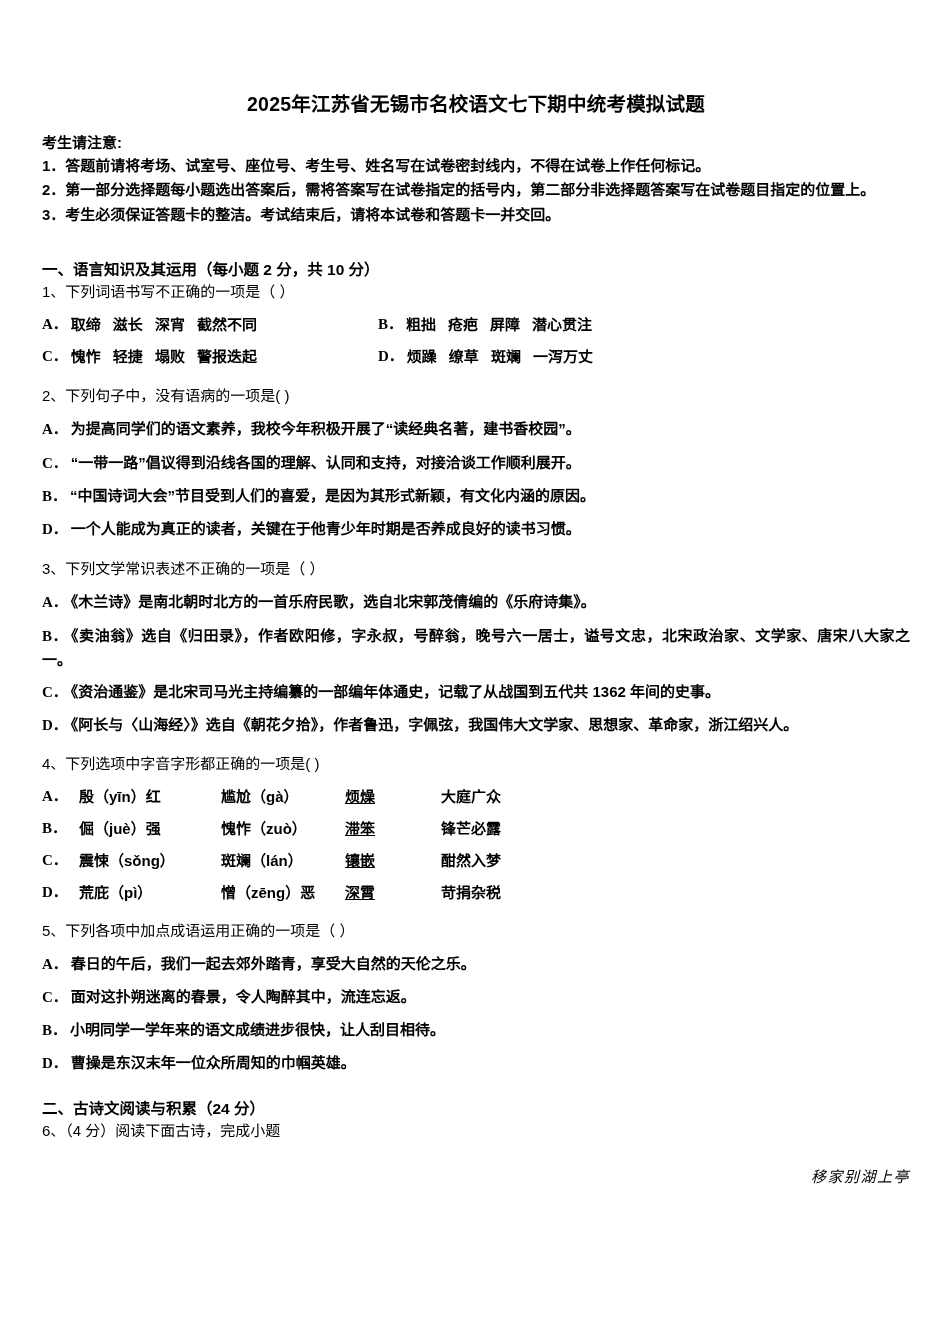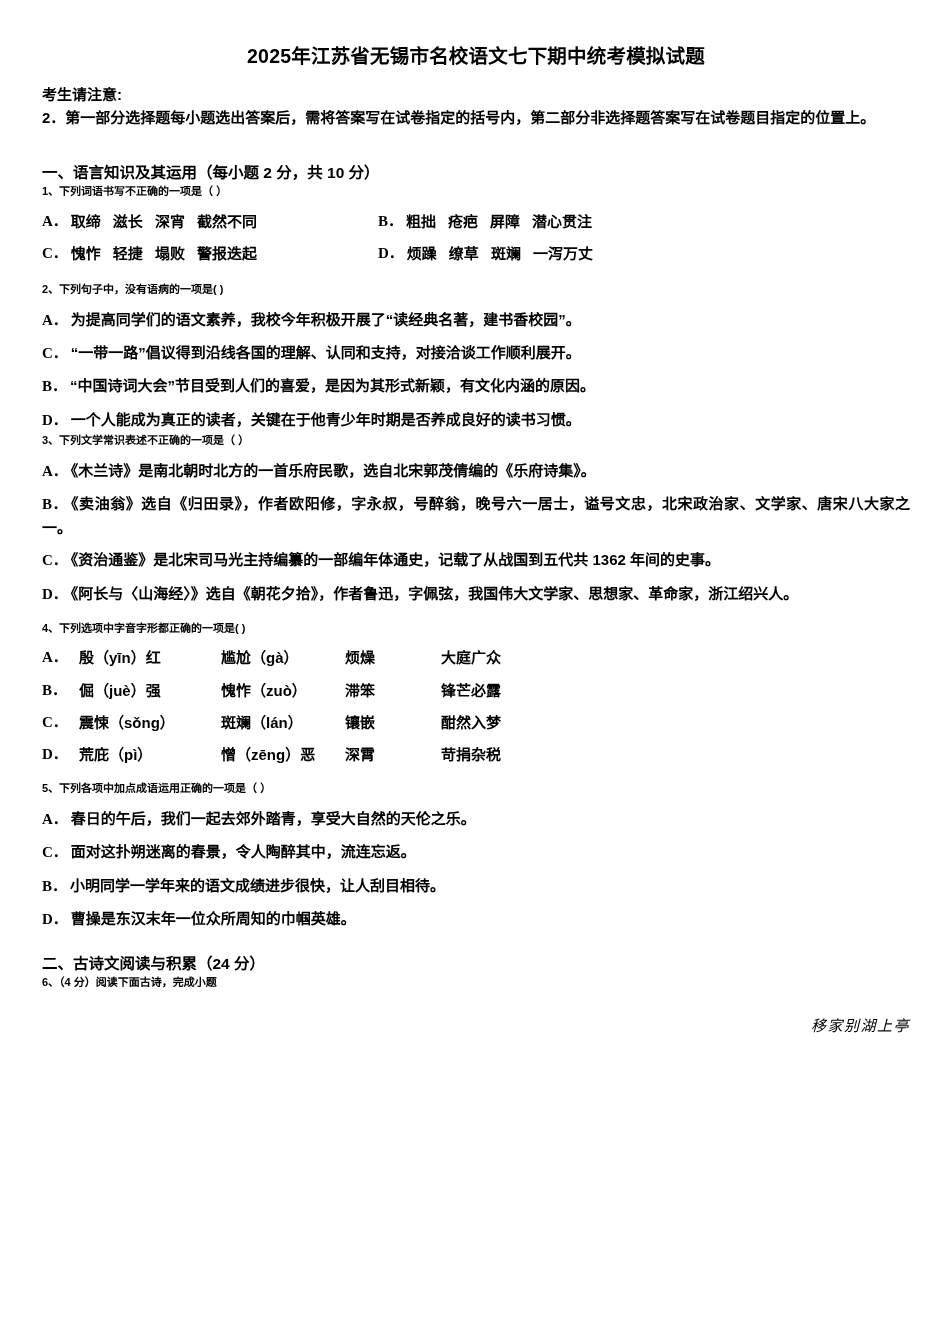--- a/index.html
+++ b/index.html
@@ -19,7 +19,7 @@
     width: 950px;
     height: 1344px;
     box-sizing: border-box;
-    padding: 40px 40px 0 42px;
+    padding: 88px 40px 0 42px;
   }
   .doc-title {
     text-align: center;

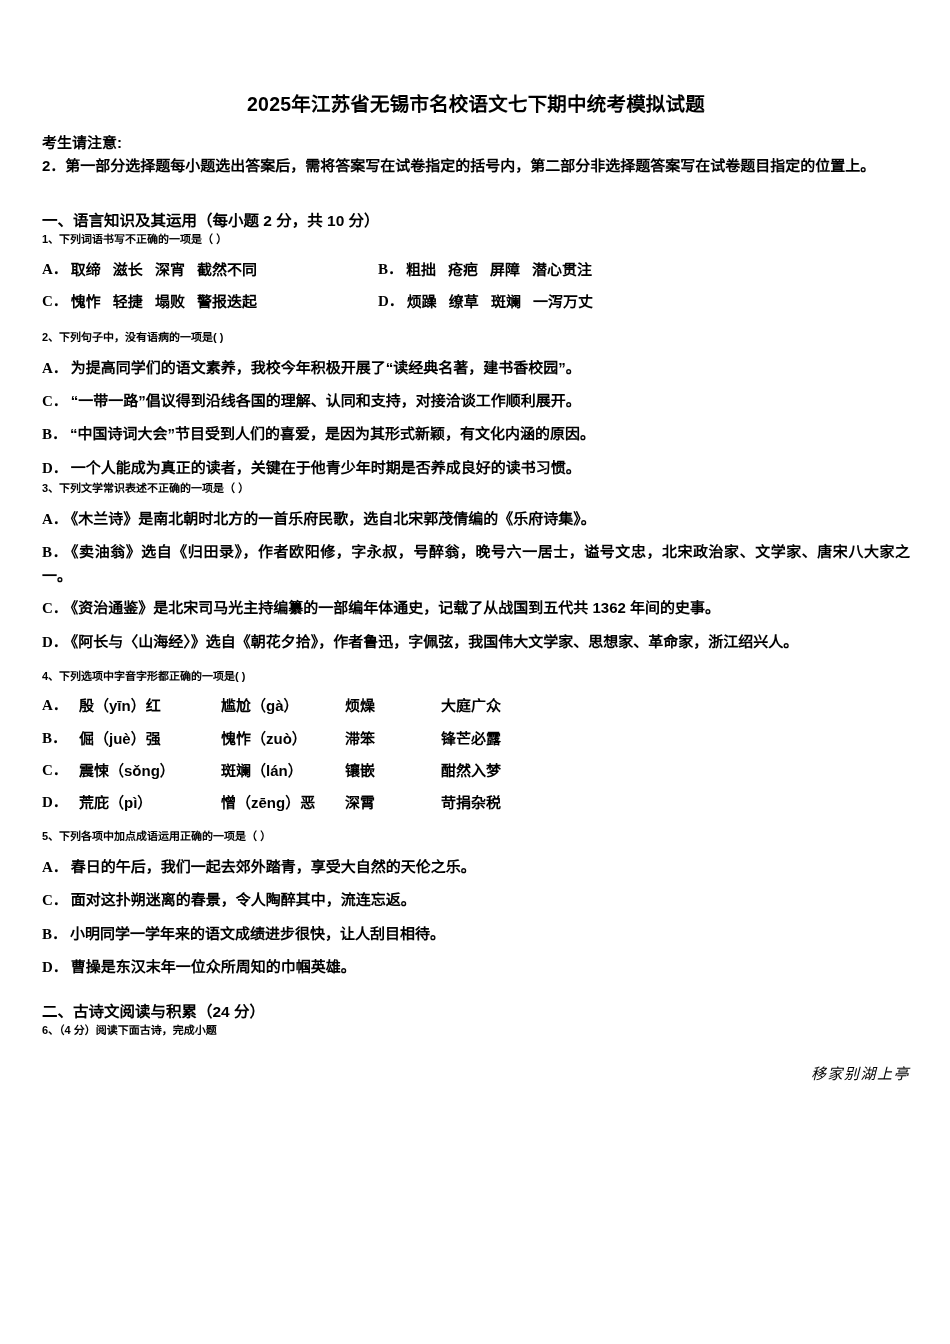--- a/index.html
+++ b/index.html
@@ -115,6 +115,7 @@
   <h1 class="doc-title">2025年江苏省无锡市名校语文七下期中统考模拟试题</h1>
 
   <div class="notice-head">考生请注意:</div>
+  <p class="notice-line">1．答题前请将考场、试室号、座位号、考生号、姓名写在试卷密封线内，不得在试卷上作任何标记。</p>
   <p class="notice-line">2．第一部分选择题每小题选出答案后，需将答案写在试卷指定的括号内，第二部分非选择题答案写在试卷题目指定的位置上。</p>
 
   <div class="section-head">一、语言知识及其运用（每小题 2 分，共 10 分）</div>

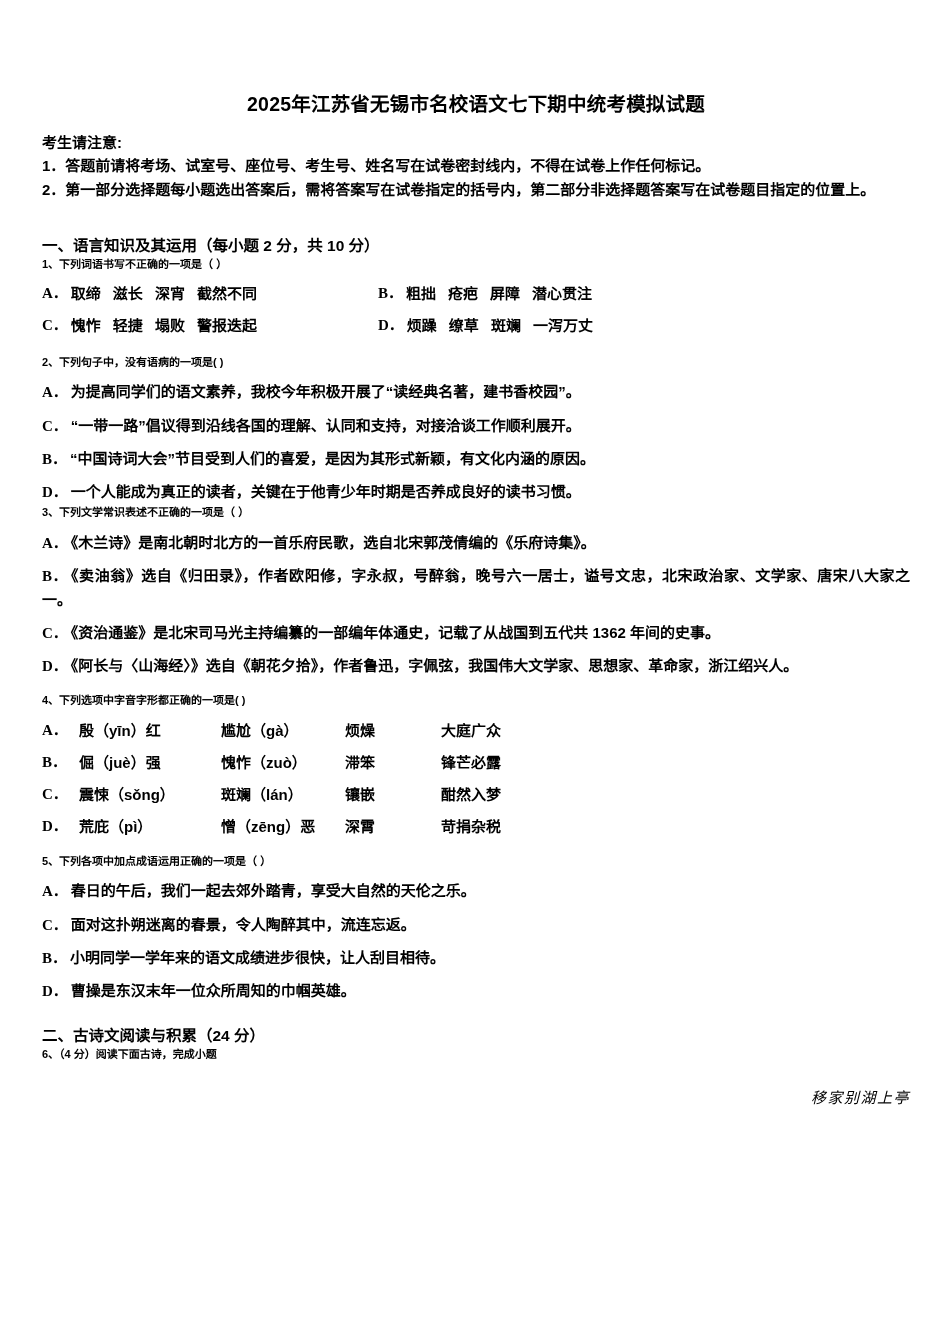--- a/index.html
+++ b/index.html
@@ -117,6 +117,7 @@
   <div class="notice-head">考生请注意:</div>
   <p class="notice-line">1．答题前请将考场、试室号、座位号、考生号、姓名写在试卷密封线内，不得在试卷上作任何标记。</p>
   <p class="notice-line">2．第一部分选择题每小题选出答案后，需将答案写在试卷指定的括号内，第二部分非选择题答案写在试卷题目指定的位置上。</p>
+  <p class="notice-line">3．考生必须保证答题卡的整洁。考试结束后，请将本试卷和答题卡一并交回。</p>
 
   <div class="section-head">一、语言知识及其运用（每小题 2 分，共 10 分）</div>
 

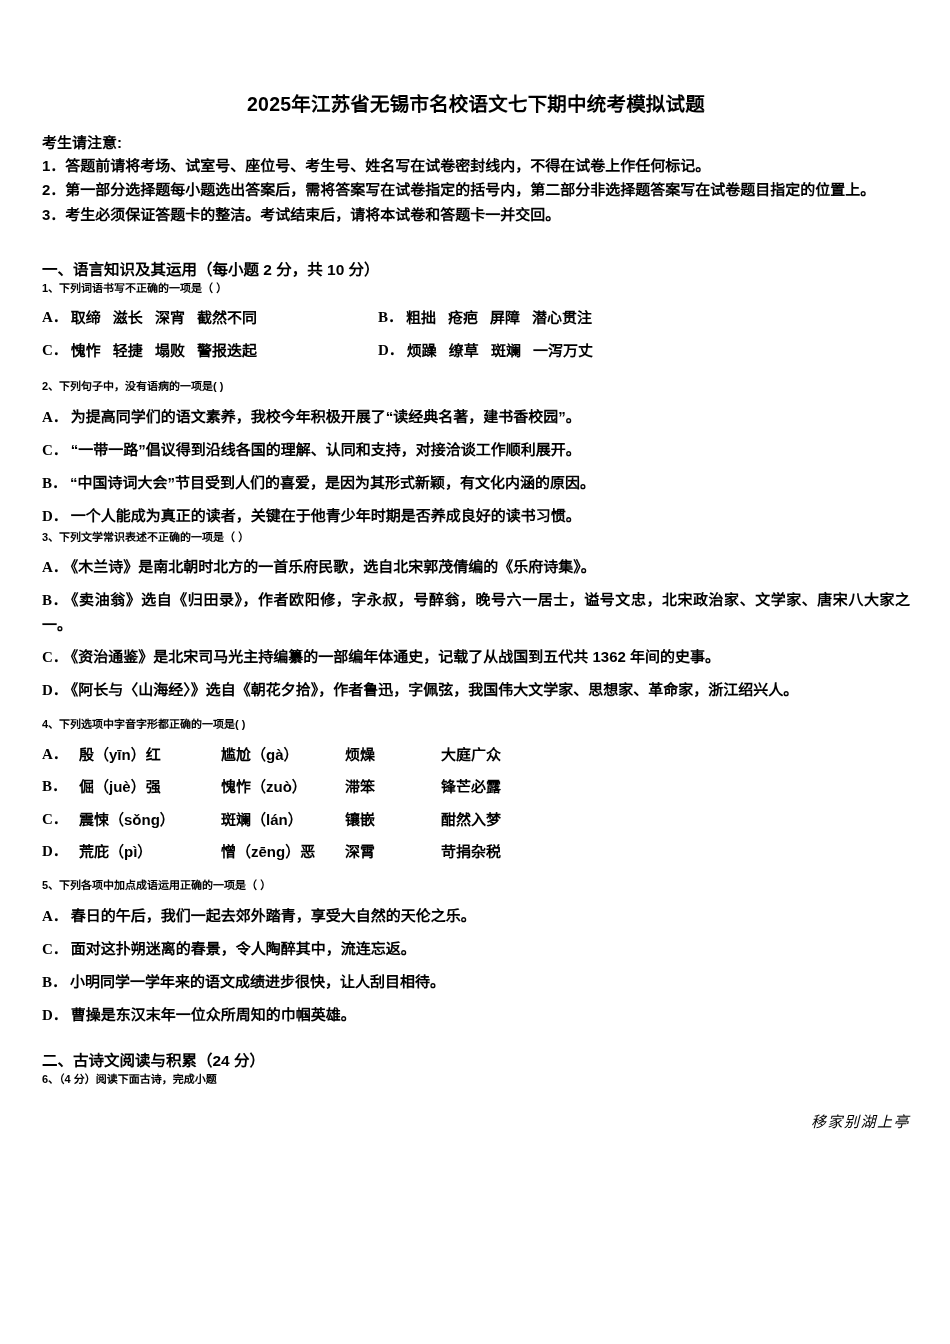--- a/index.html
+++ b/index.html
@@ -50,11 +50,11 @@
     font-family: "Liberation Sans", "DejaVu Sans", sans-serif;
   }
   .q-stem {
-    font-size: 11px;
+    font-size: 15px;
     margin: 0 0 2px 0;
     line-height: 1.6;
     font-family: "Liberation Sans", "DejaVu Sans", sans-serif;
-    font-weight: bold;
+    font-weight: normal;
   }
   .opt {
     font-size: 15px;

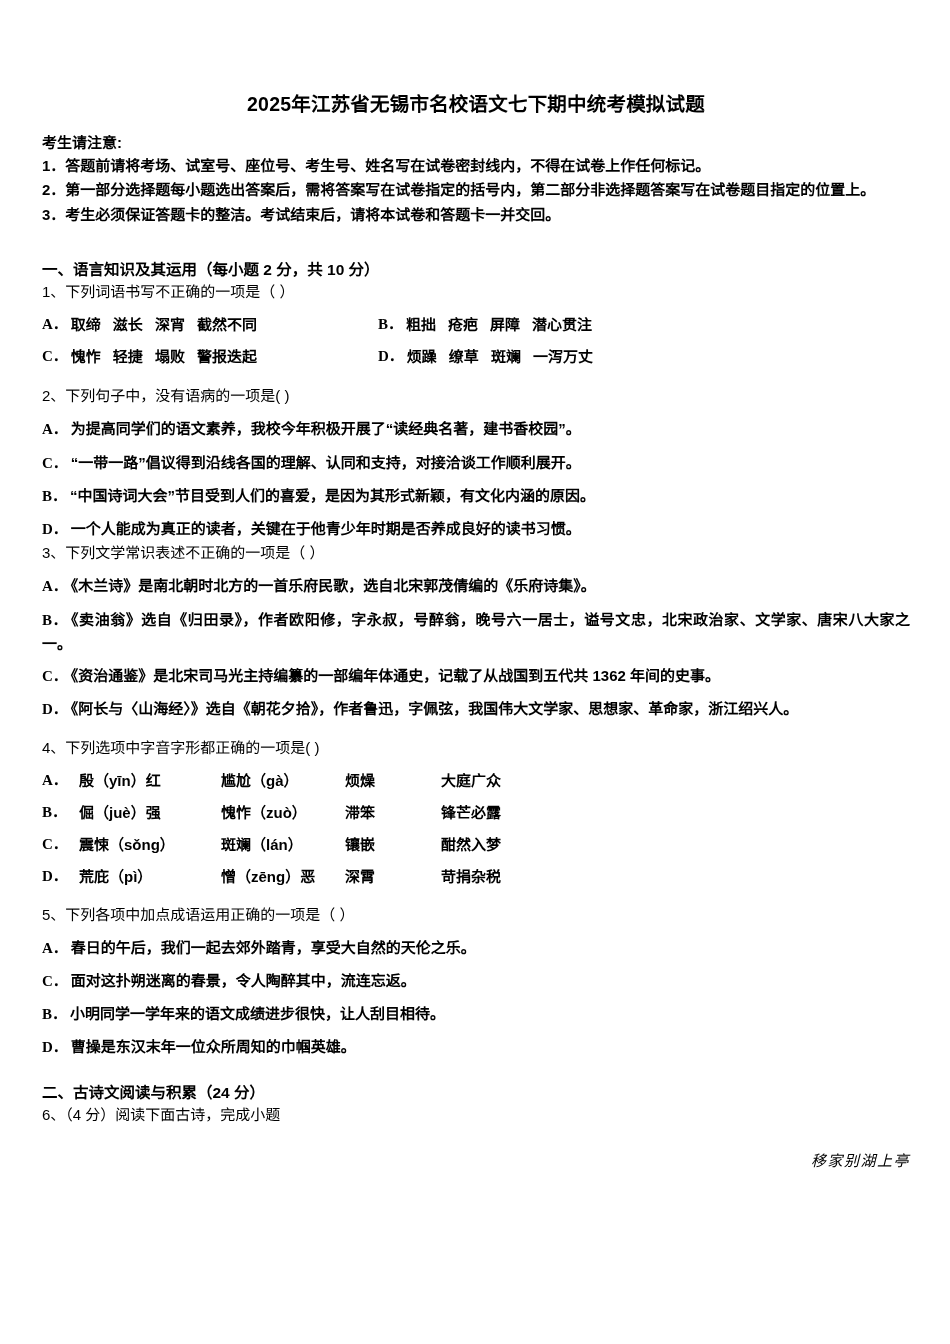--- a/index.html
+++ b/index.html
@@ -157,7 +157,7 @@
   <p class="opt"><span class="opt-letter">B．</span><span>“中国诗词大会”节目受到人们的喜爱，是因为其形式新颖，有文化内涵的原因。</span></p>
   <p class="opt"><span class="opt-letter">D．</span><span>一个人能成为真正的读者，关键在于他青少年时期是否养成良好的读书习惯。</span></p>
 
-  <p class="q-stem" style="">3、下列文学常识表述不正确的一项是（      ）</p>
+  <p class="q-stem" style="margin-top:16px">3、下列文学常识表述不正确的一项是（      ）</p>
   <p class="opt"><span class="opt-letter">A．</span><span>《木兰诗》是南北朝时北方的一首乐府民歌，选自北宋郭茂倩编的《乐府诗集》。</span></p>
   <p class="opt"><span class="opt-letter">B．</span><span>《卖油翁》选自《归田录》，作者欧阳修，字永叔，号醉翁，晚号六一居士，谥号文忠，北宋政治家、文学家、唐宋八大家之一。</span></p>
   <p class="opt"><span class="opt-letter">C．</span><span>《资治通鉴》是北宋司马光主持编纂的一部编年体通史，记载了从战国到五代共 1362 年间的史事。</span></p>

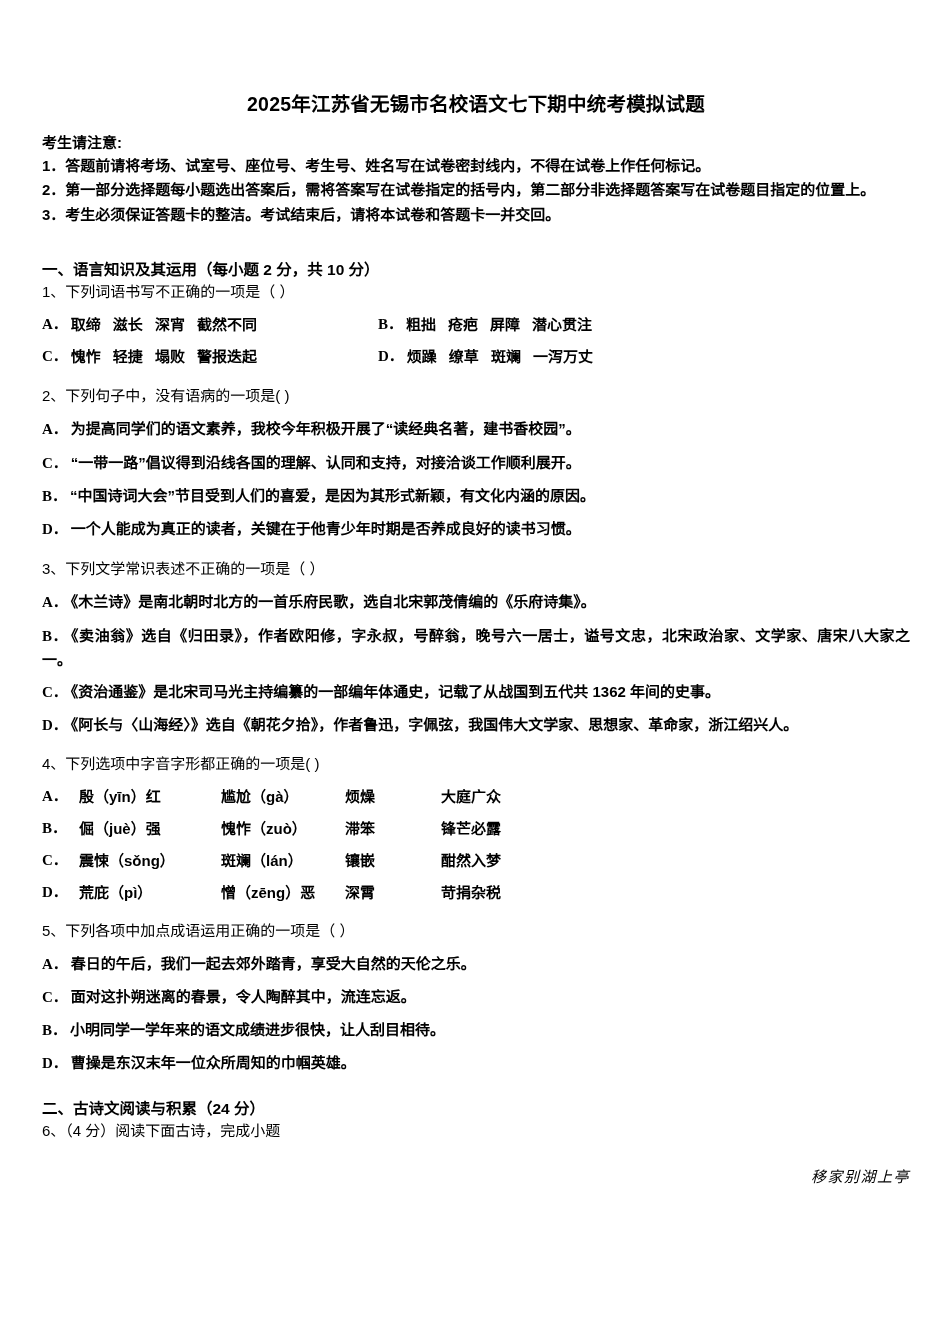--- a/index.html
+++ b/index.html
@@ -96,7 +96,7 @@
   .grid-row .c0 { width: 34px; flex: none; }
   .grid-row .c1 { width: 142px; flex: none; }
   .grid-row .c2 { width: 124px; flex: none; }
-  .grid-row .c3 { width: 96px; flex: none; }
+  .grid-row .c3 { width: 96px; flex: none; text-decoration: underline; }
   .grid-row .c4 { flex: none; }
   .poem-title {
     font-size: 15px;

